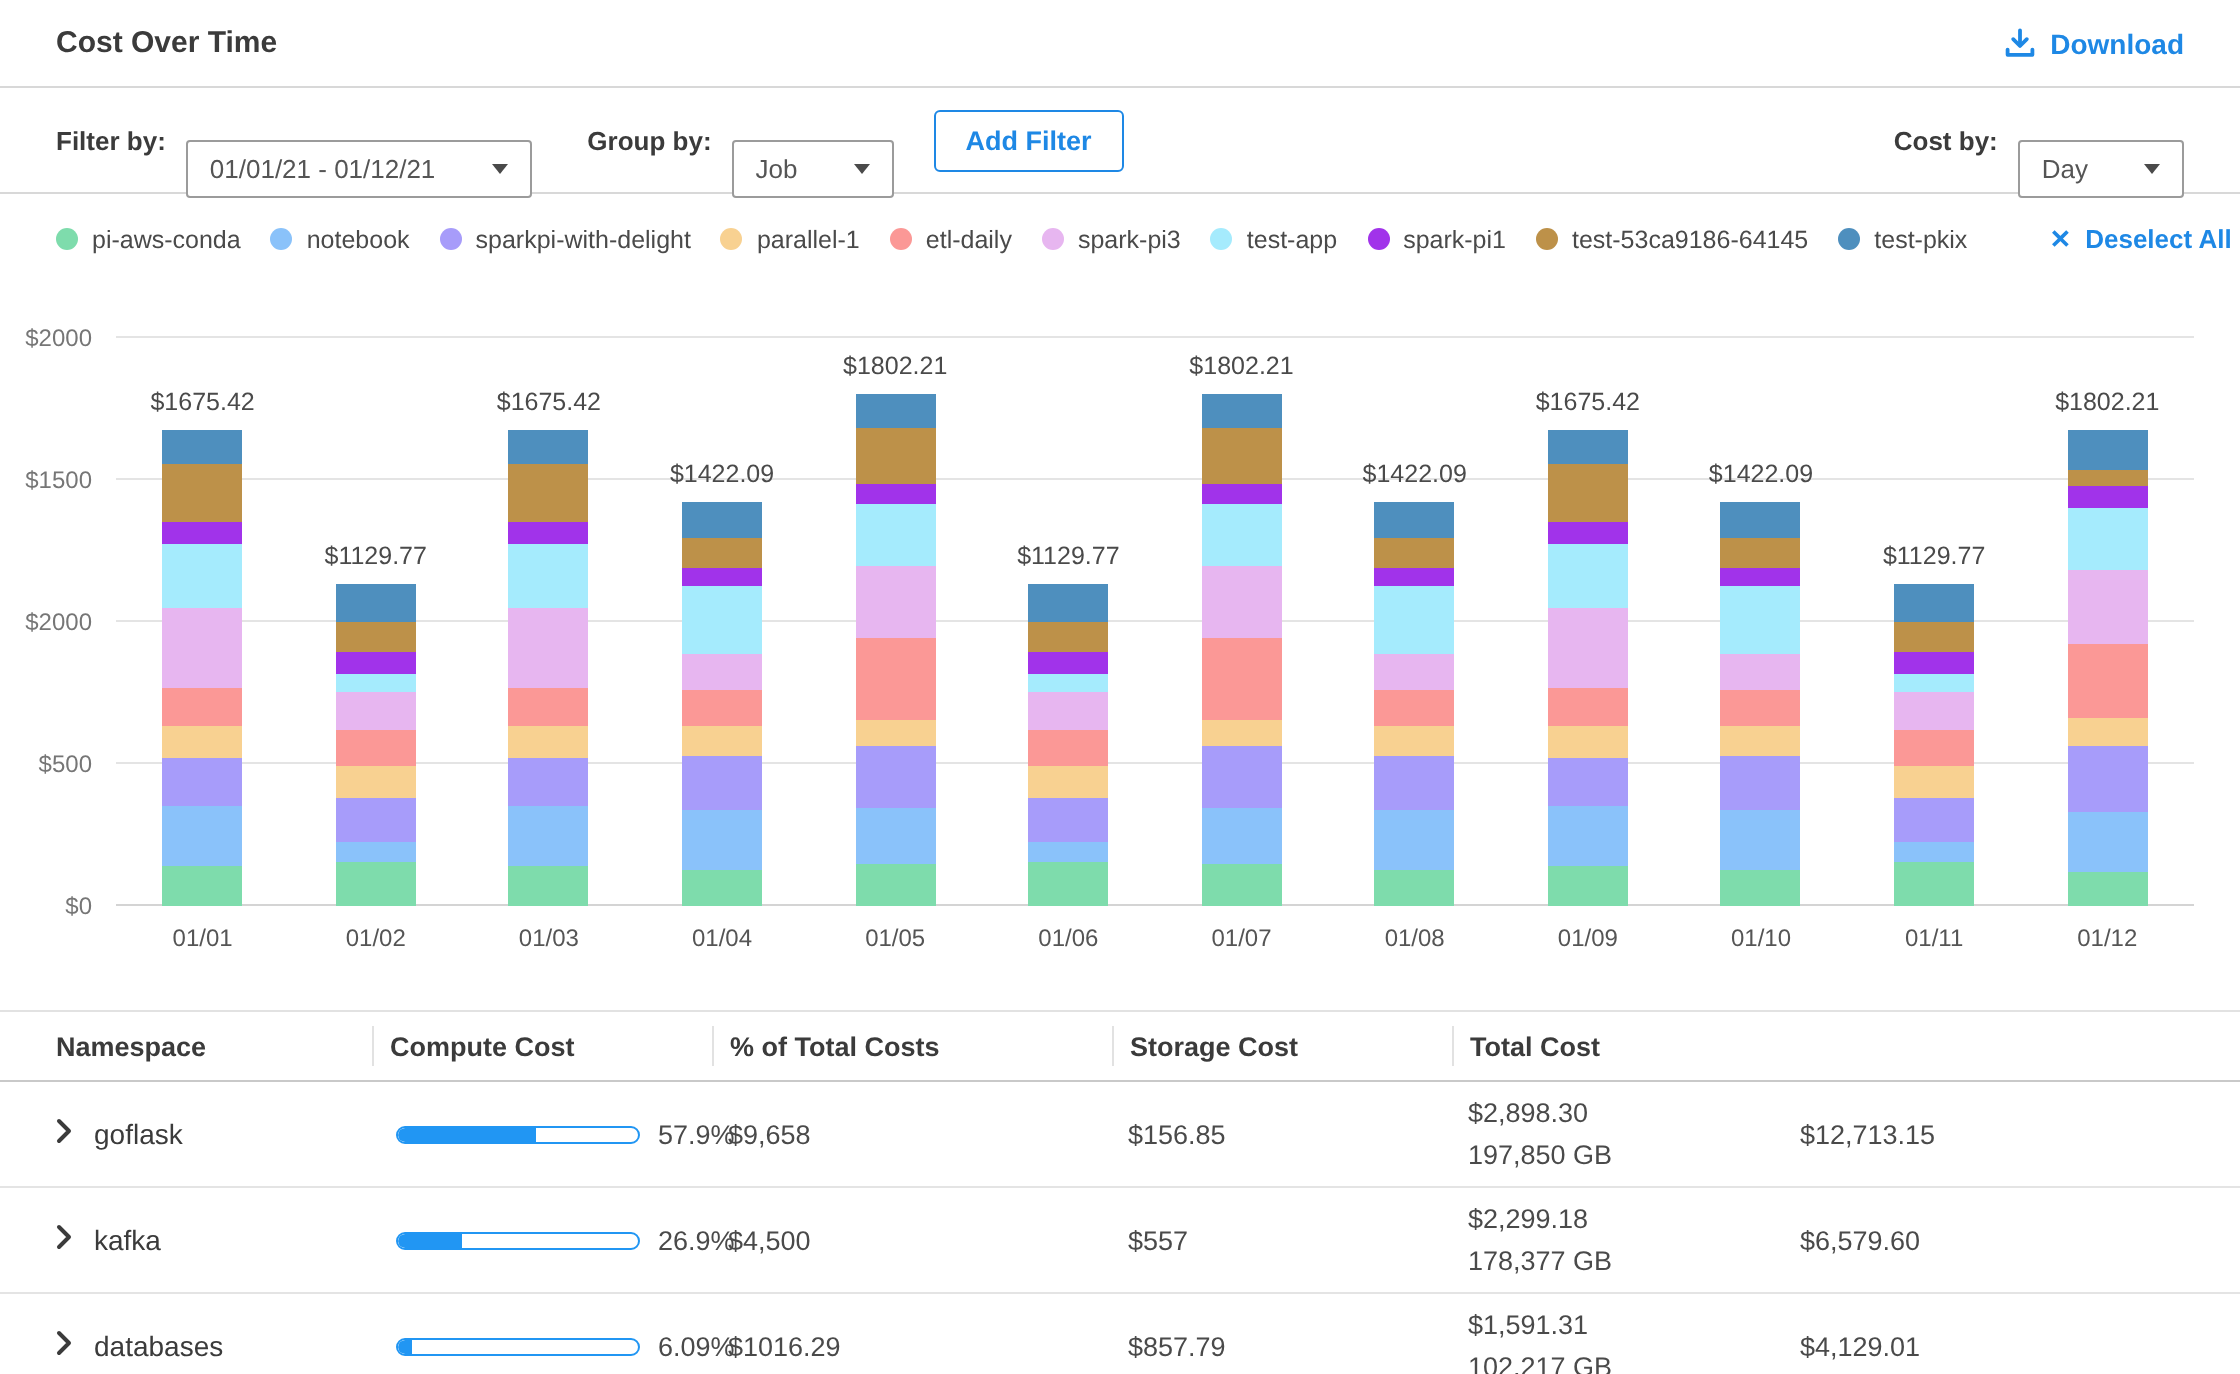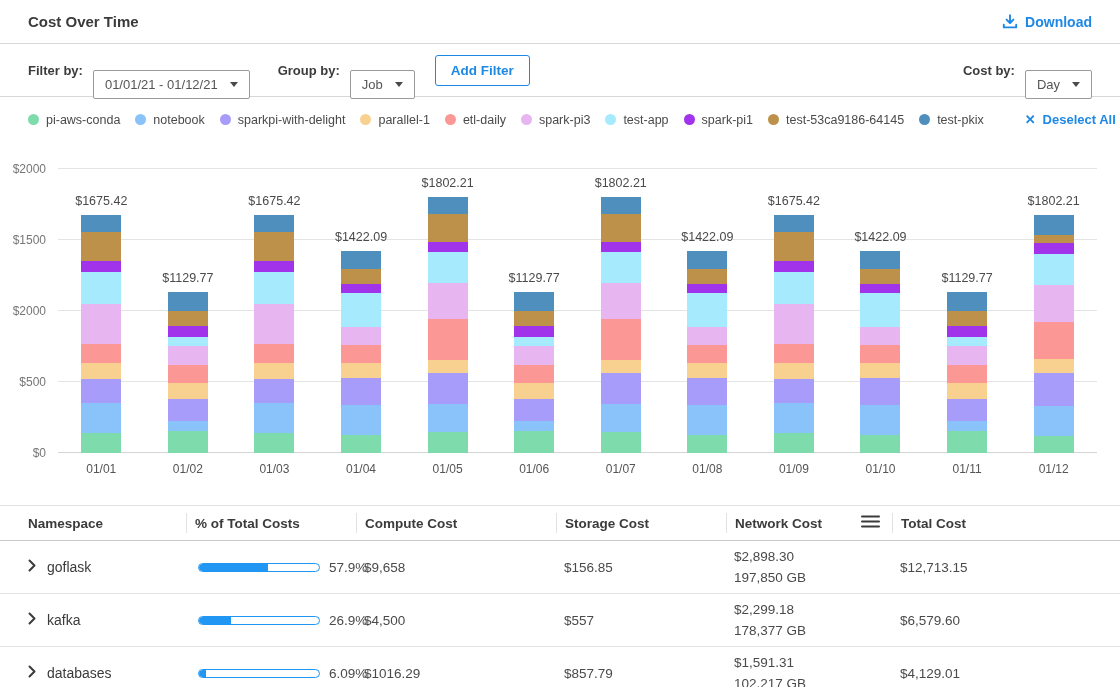--- a/index.html
+++ b/index.html
@@ -34,7 +34,7 @@
   .tb-label { font-weight:700; color:#3b3b3b; margin-right:10px; white-space:nowrap; }
   .select {
     height:29px; border:1px solid #9b9b9b; border-radius:2px; background:#fff;
-    display:flex; align-items:center; gap:12px; padding:0 11px;
+    display:flex; align-items:center; gap:28px; padding:0 11px;
     color:#555; font-size:13px; cursor:pointer; font-family:inherit; white-space:nowrap;margin-top:28px;
   }
   .caret {

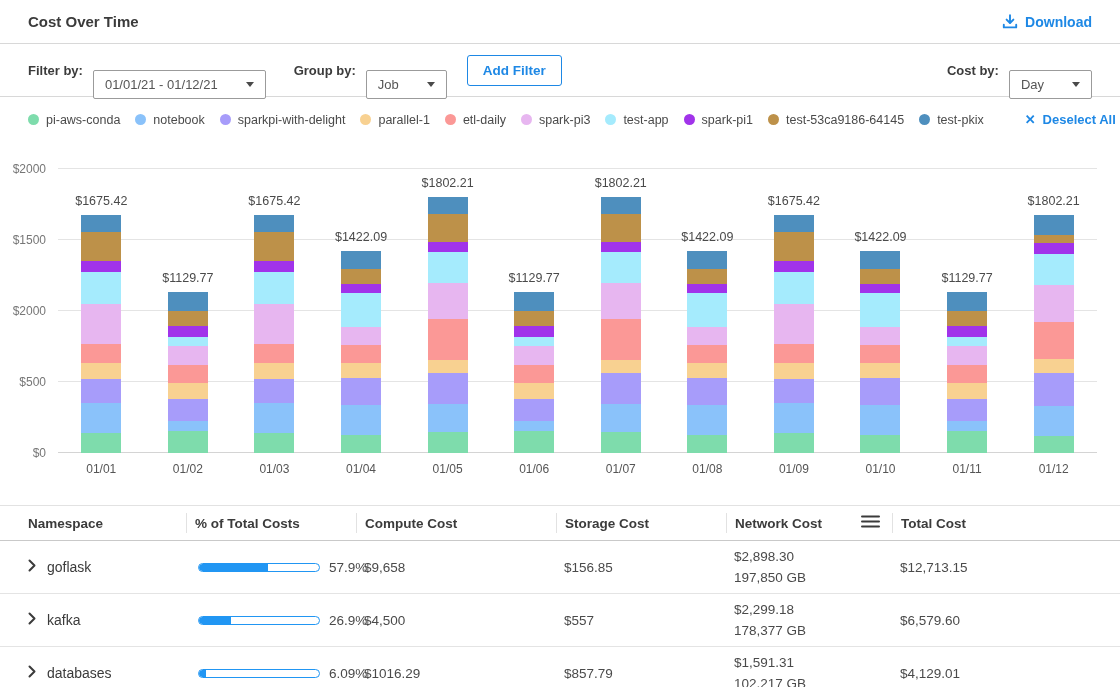--- a/index.html
+++ b/index.html
@@ -423,8 +423,8 @@
   <div class="cost-table">
     <div class="t-grid t-head">
       <div class="th">Namespace</div>
+      <div class="th">Compute Cost</div>
       <div class="th">% of Total Costs</div>
-      <div class="th">Compute Cost</div>
       <div class="th">Storage Cost</div>
       <div class="th th-network">
         <span>Network  Cost</span>

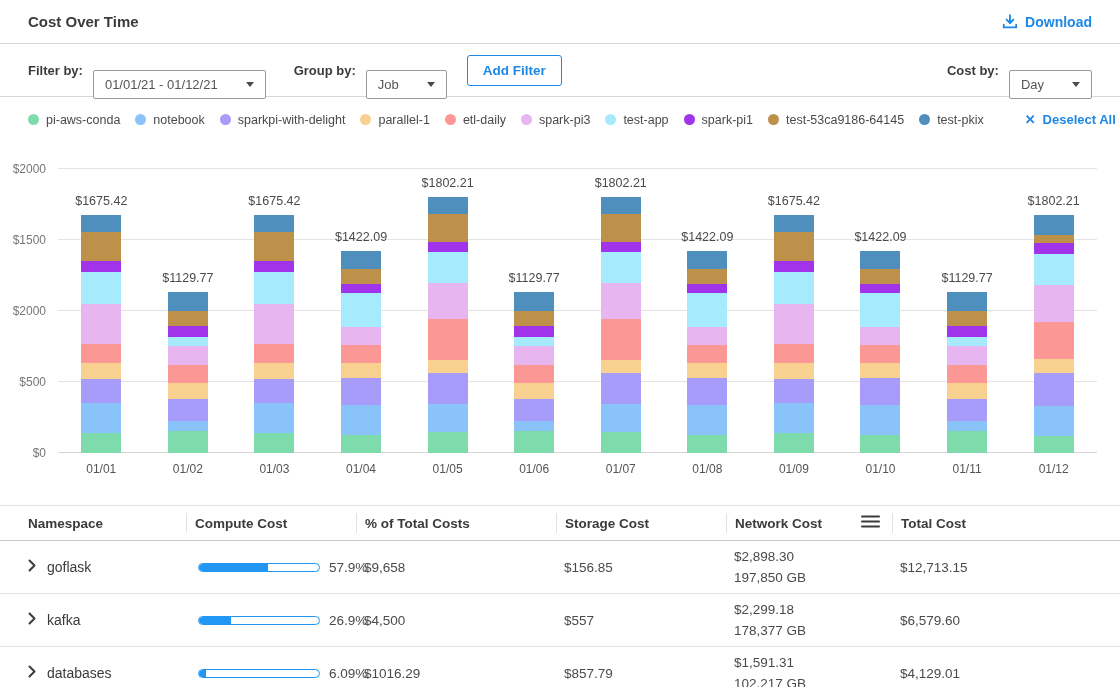--- a/index.html
+++ b/index.html
@@ -426,16 +426,6 @@
       <div class="th">Compute Cost</div>
       <div class="th">% of Total Costs</div>
       <div class="th">Storage Cost</div>
-      <div class="th th-network">
-        <span>Network  Cost</span>
-        <span class="hamburger">
-          <svg width="19" height="13" viewBox="0 0 19 13" stroke="#3b3b3b" stroke-width="2" stroke-linecap="round">
-            <line x1="1" y1="1.5" x2="18" y2="1.5"></line>
-              <line x1="1" y1="6.5" x2="18" y2="6.5"></line>
-              <line x1="1" y1="11.5" x2="18" y2="11.5"></line>
-          </svg>
-        </span>
-      </div>
       <div class="th">Total Cost</div>
     </div>
     <div id="table-body">

